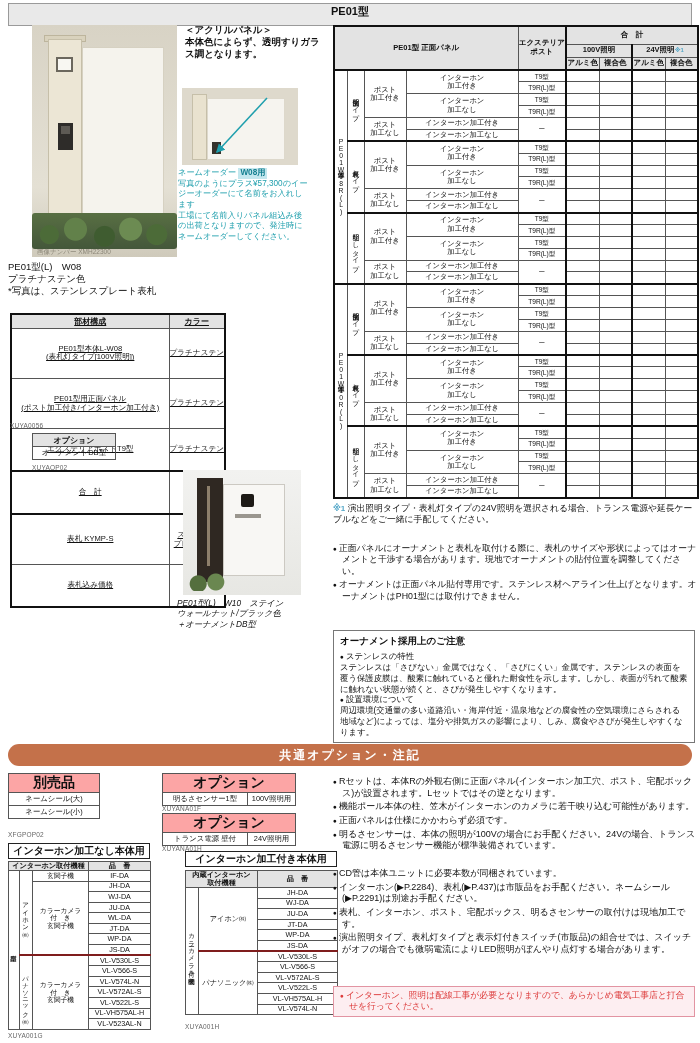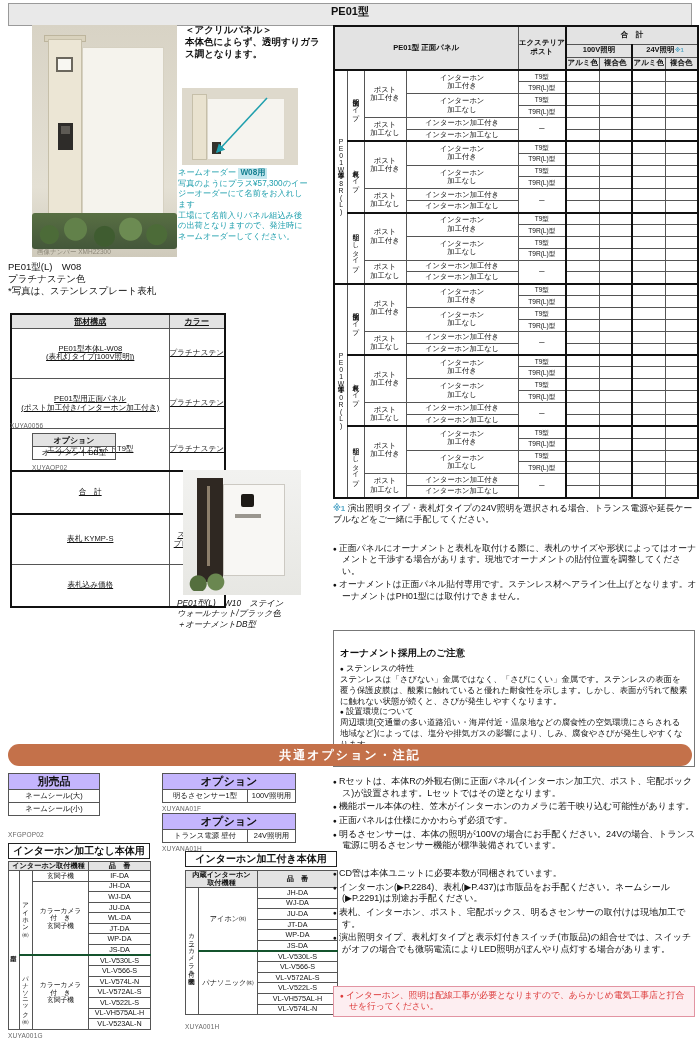--- a/index.html
+++ b/index.html
@@ -95,7 +95,7 @@
   ul.blist li { font-size:8.8px; line-height:1.3; padding-left:9px; text-indent:-9px; margin-bottom:2px; }
   ul.blist li:before { content:"●"; font-size:6.5px; margin-right:2px; }
 
-  #caution-box { left:333px; top:630px; width:362px; border:1px solid #777; padding:16px 6px; }
+  #caution-box { left:333px; top:630px; width:362px; border:1px solid #777; padding:4px 6px; }
   #caution-box .cb-title { font-size:9.5px; font-weight:bold; margin-bottom:3px; }
   #caution-box .cb-head { font-size:8.4px; }
   #caution-box .cb-head:before { content:"●"; font-size:6.5px; margin-right:2px; }

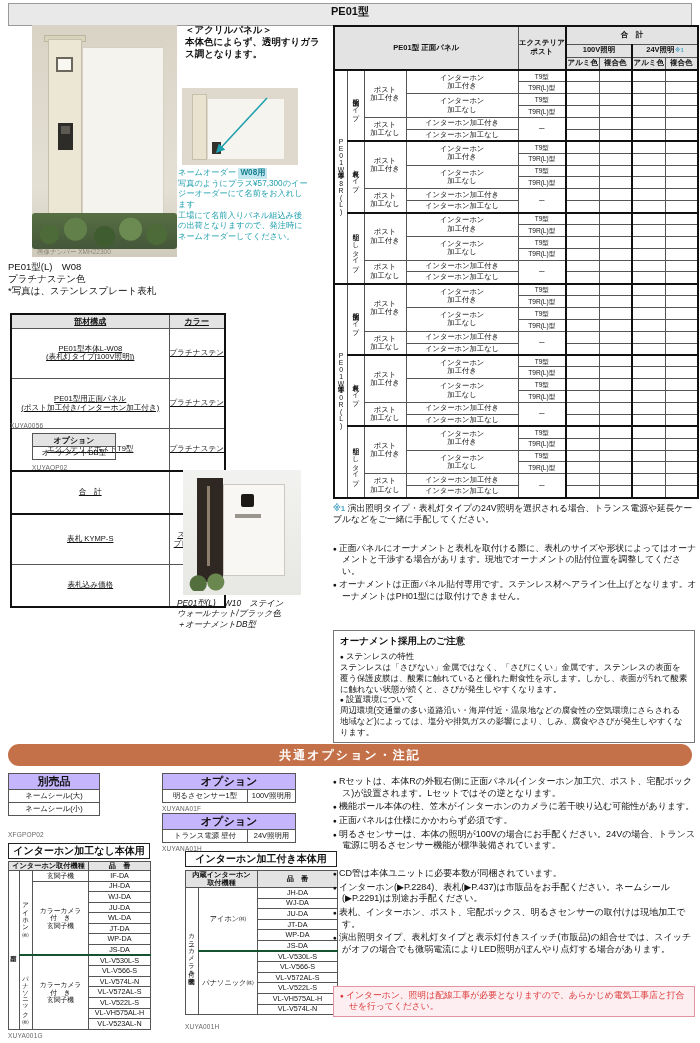--- a/index.html
+++ b/index.html
@@ -105,7 +105,7 @@
           color:#fff; font-weight:bold; font-size:12px; text-align:center; line-height:22px; letter-spacing:2px; }
 
   
-  .sbox th { background:#c4b5fd; font-size:11px; font-weight:bold; text-align:center; height:13px; }
+  .sbox th { background:#fca5a5; font-size:14px; font-weight:bold; text-align:center; height:13px; }
   .sbox td { font-size:7.4px; text-align:center; height:13px; }
   #betsubai { left:8px; top:773px; } #betsubai table { width:92px; border:1.5px solid #222; }
   #code-betsubai { left:8px; top:831px; }

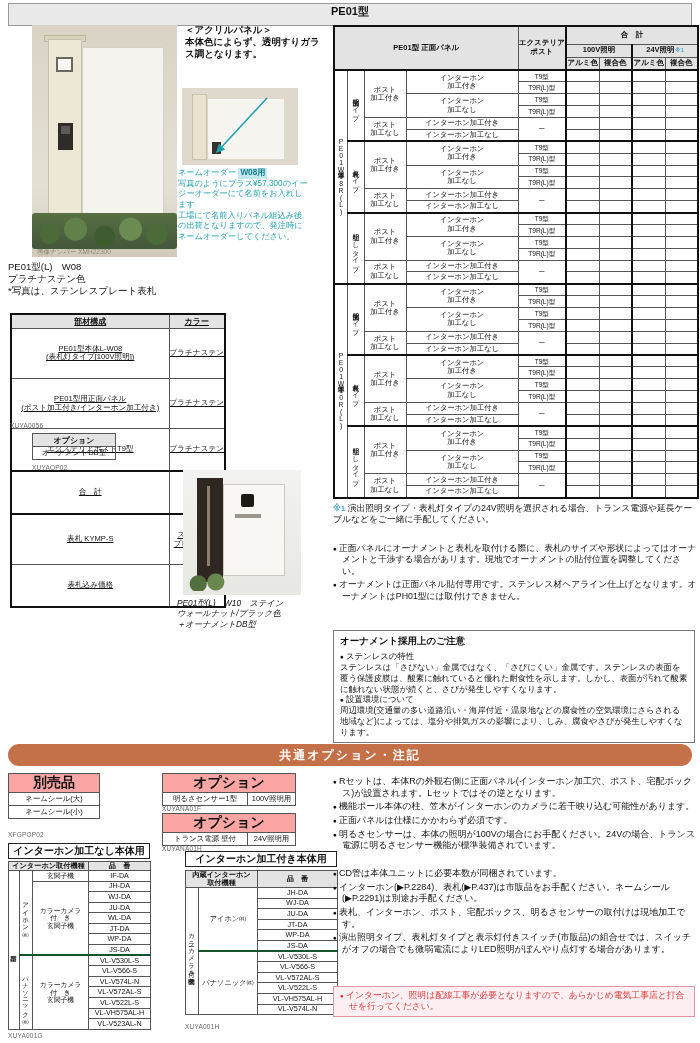--- a/index.html
+++ b/index.html
@@ -123,7 +123,7 @@
   .itable td { font-size:7.2px; text-align:center; line-height:1.1; height:10.6px; padding:0; }
   .itable .vtext { font-size:6.4px; }
   .itable .sub { font-size:6.8px; }
-  .itable tr.g-top td { border-top:2px solid #14532d; }
+  .itable tr.g-top td { border-top:2px solid #7f1d1d; }
   #nashi { left:8px; top:861px; } #nashi table { width:142px; }
   #code-nashi { left:8px; top:1032px; }
   #tsuki { left:185px; top:870px;border-radius:32px; } #tsuki table { width:152px; }

